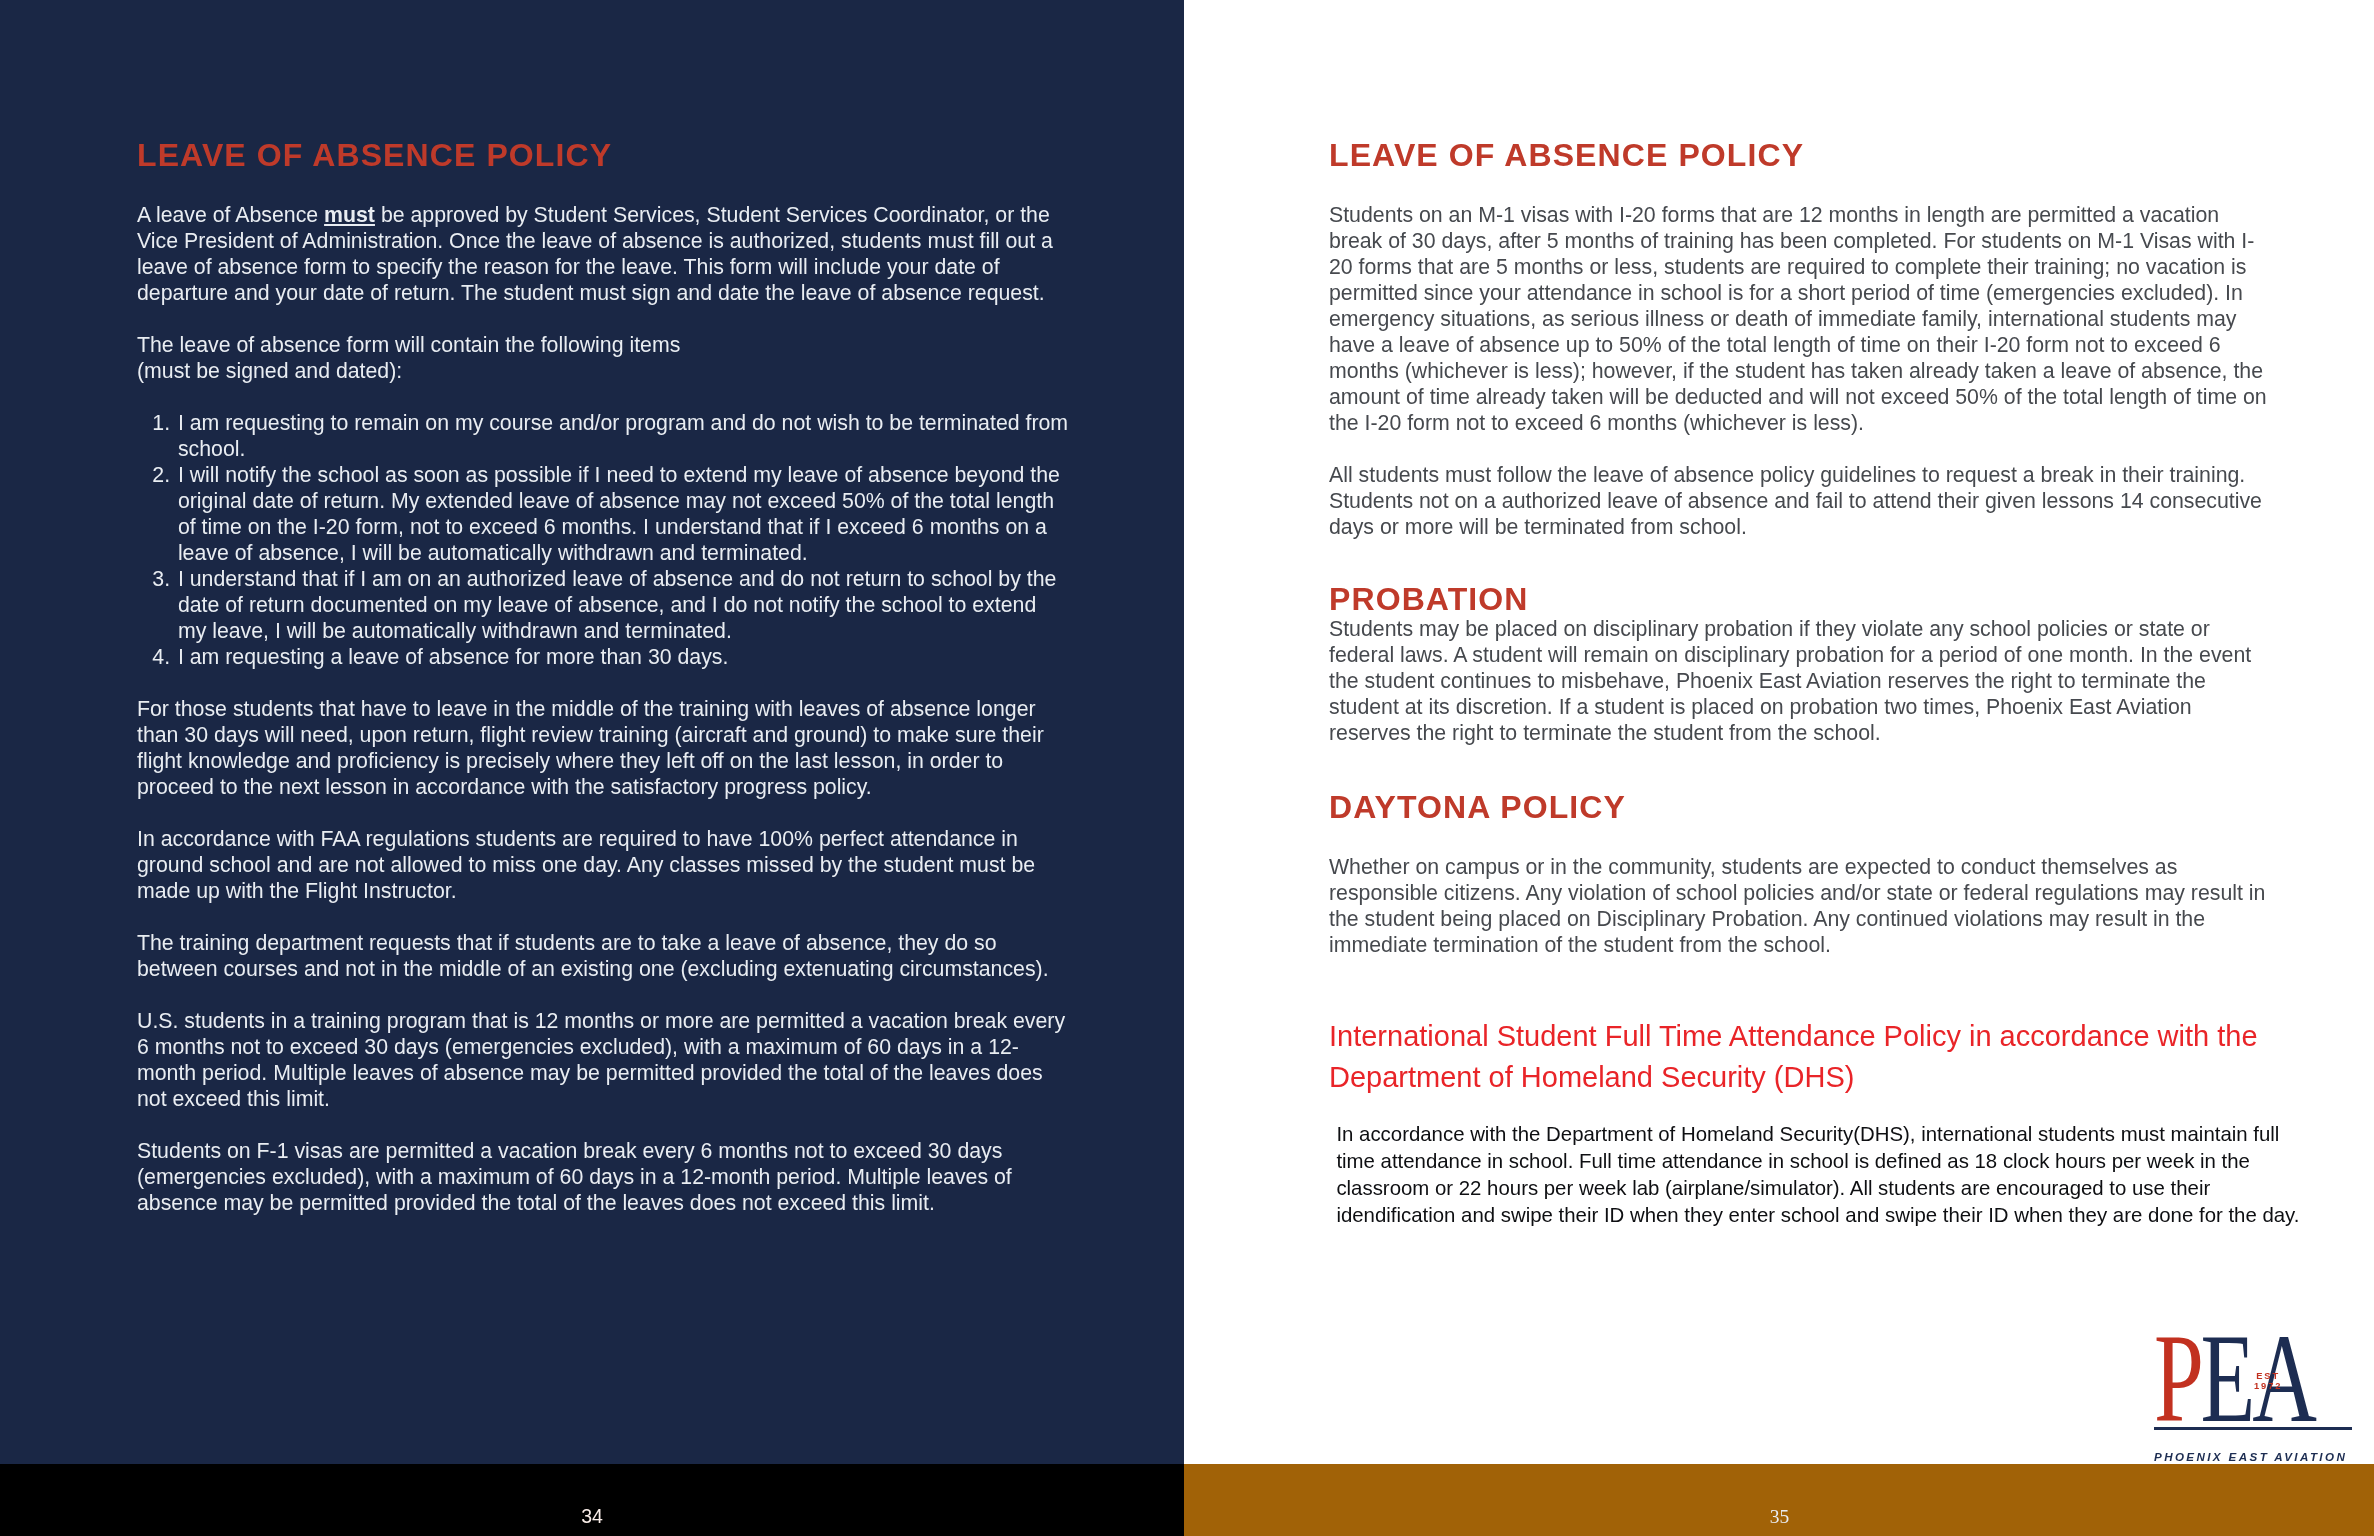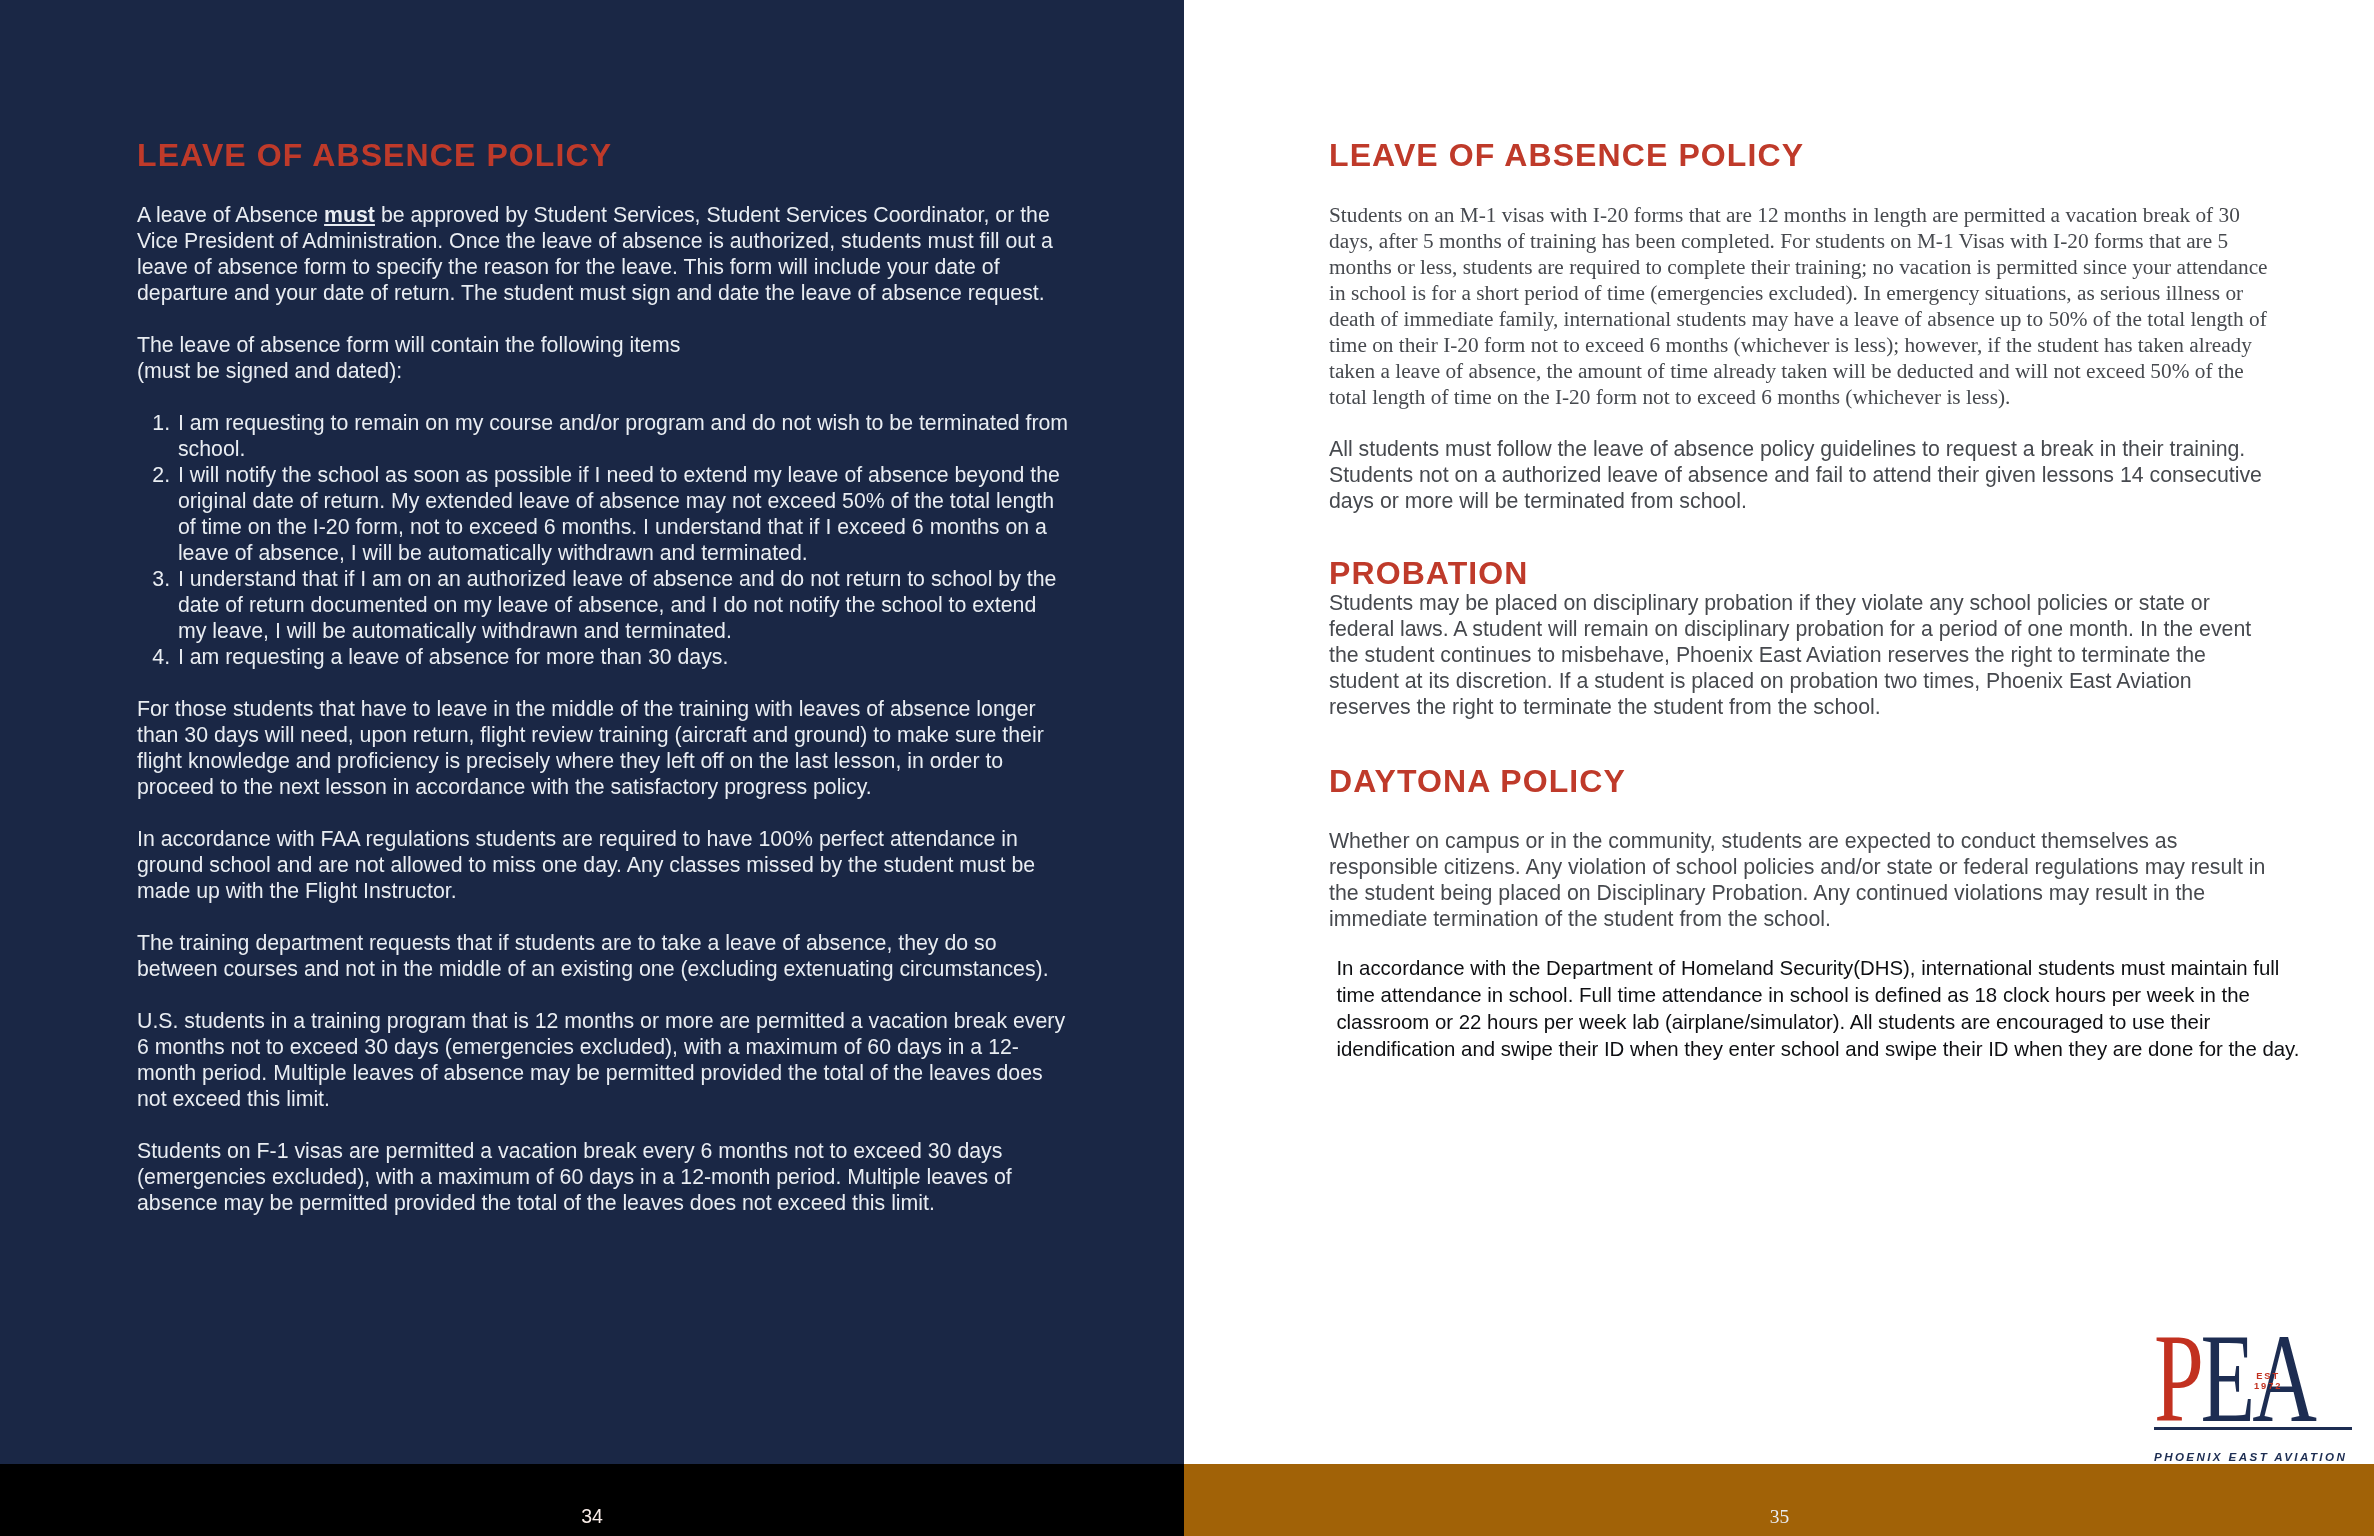--- a/index.html
+++ b/index.html
@@ -56,7 +56,7 @@
   }
   .content-right .body-text { color: #46494e; }
   .content-right p { margin: 0; }
-  .para-m1 { margin-top: 29px !important; font-family: Liberation Serif, serif; }
+  .para-m1 { margin-top: 29px !important; }
   .para-all { margin-top: 26px !important; }
   .probation-title { margin-top: 43px; }
   .sub-heading {

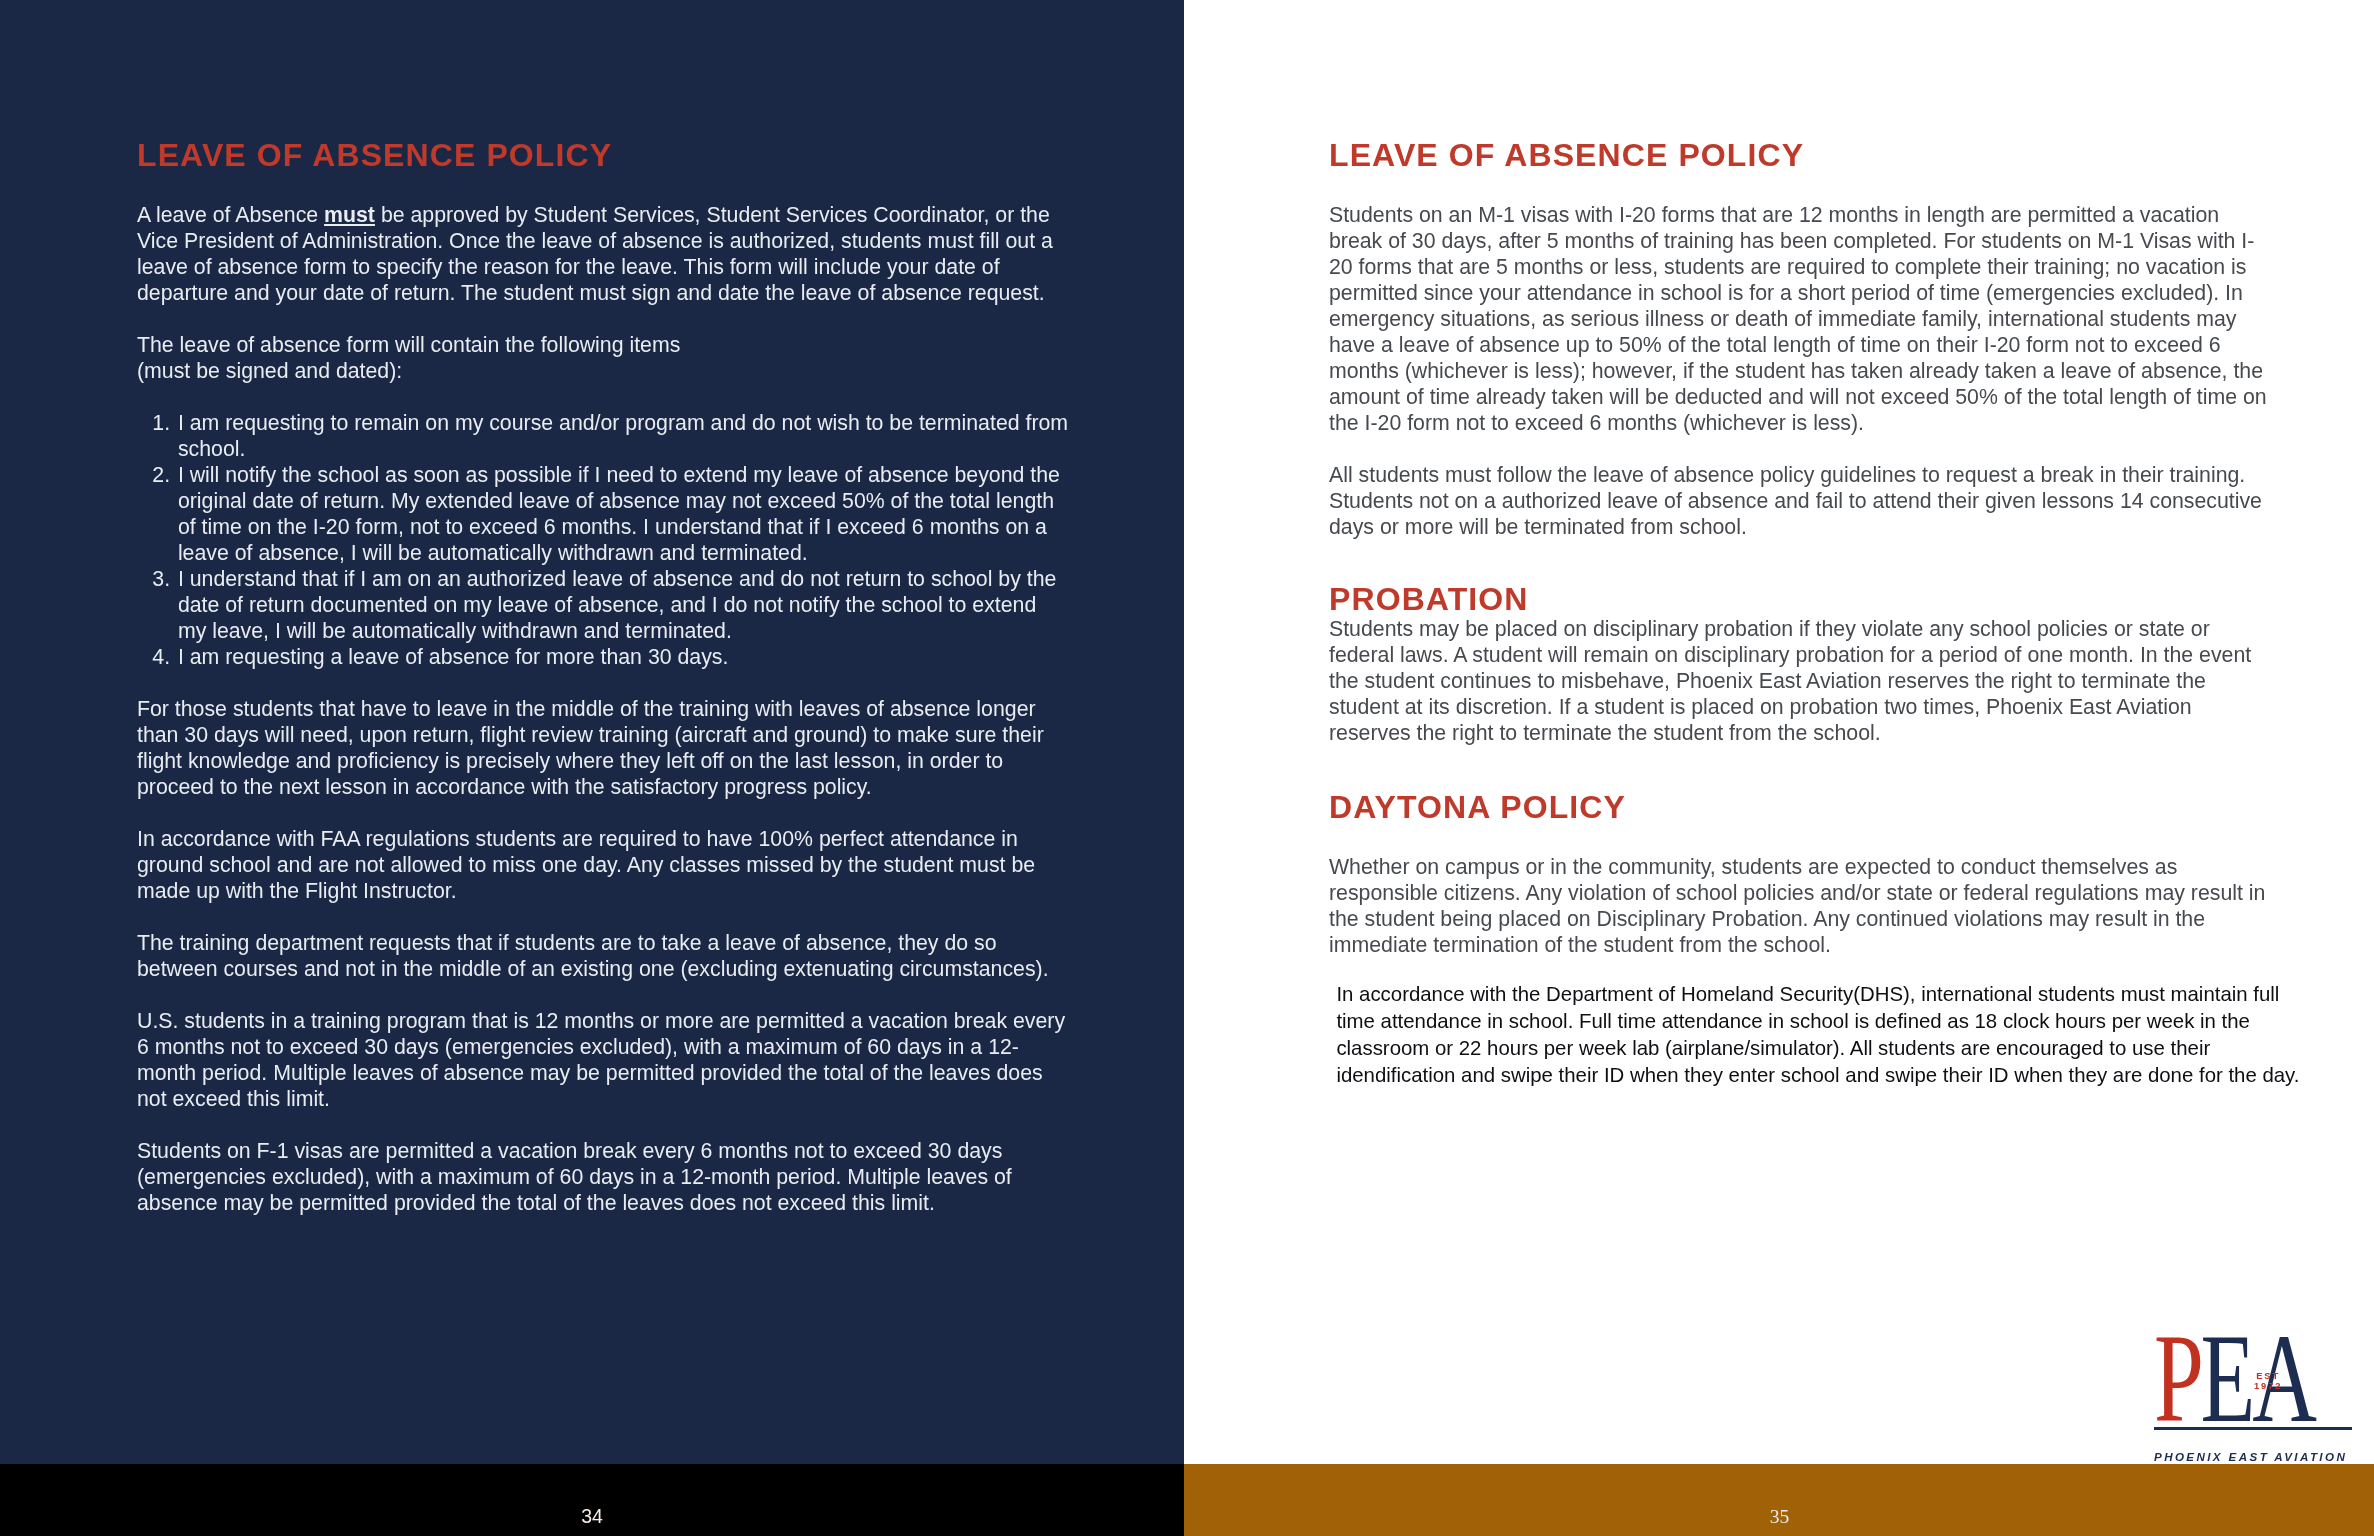--- a/index.html
+++ b/index.html
@@ -216,6 +216,7 @@
         <p class="conduct-para">Whether on campus or in the community, students are expected to conduct themselves as responsible citizens. Any violation of school policies and/or state or federal regulations may result in the student being placed on Disciplinary Probation. Any continued violations may result in the immediate termination of the student from the school.</p>
       </div>
 
+      <h2 class="dhs-title">International Student Full Time Attendance Policy in accordance with the Department of Homeland Security (DHS)</h2>
 
       <p class="dhs-para">In accordance with the Department of Homeland Security(DHS), international students must maintain full time attendance in school. Full time attendance in school is defined as 18 clock hours per week in the classroom or 22 hours per week lab (airplane/simulator). All students are encouraged to use their idendification and swipe their ID when they enter school and swipe their ID when they are done for the day.</p>
     </div>

